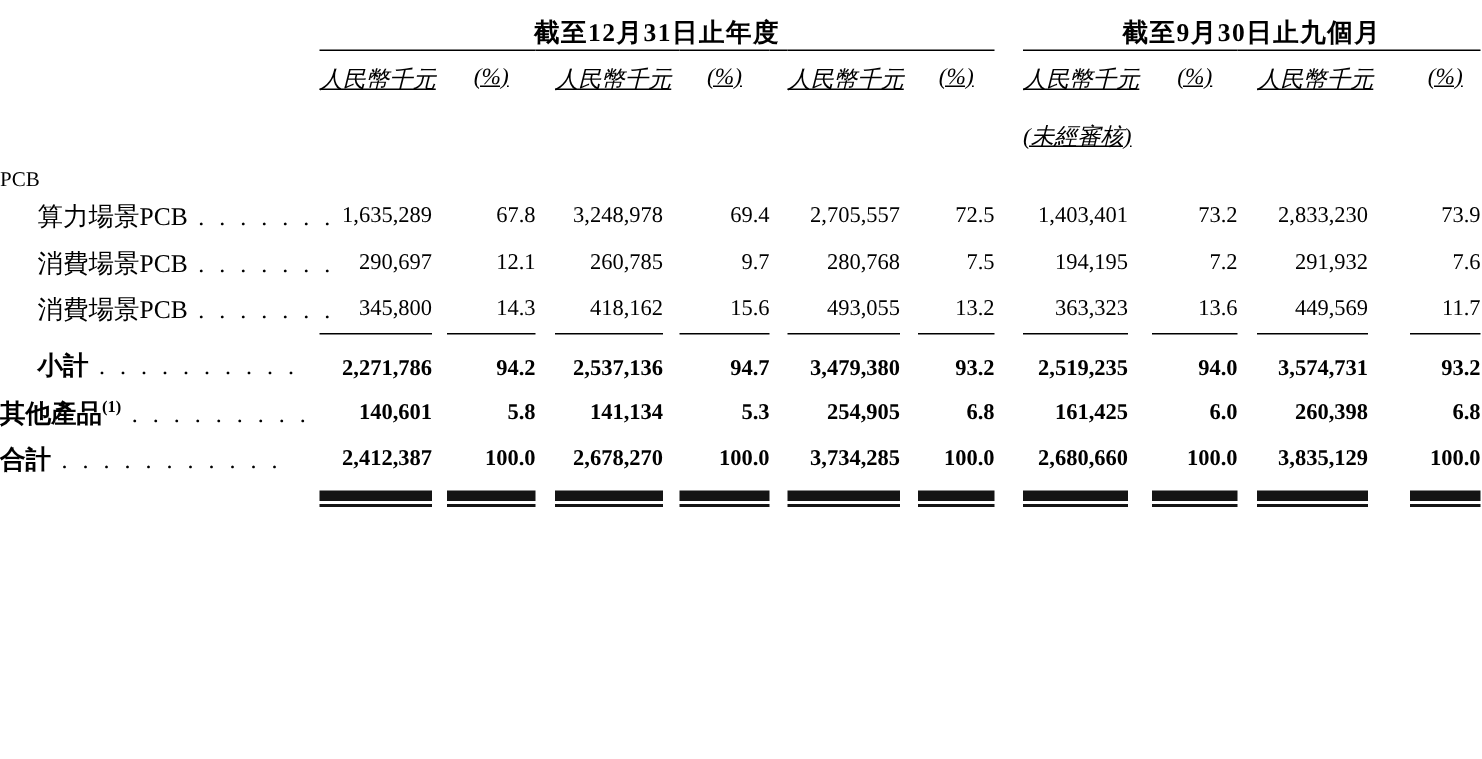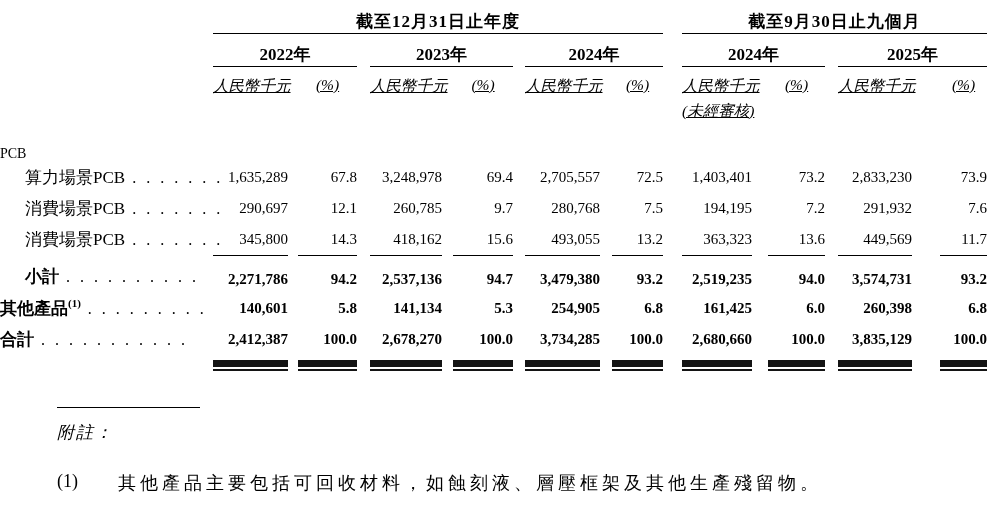--- a/index.html
+++ b/index.html
@@ -111,18 +111,6 @@
         <td></td>
         <td colspan="7" class="grp">截至9月30日止九個月</td>
       </tr>
-      <tr class="yr-row">
-        <td colspan="2"></td>
-        <td colspan="3" class="yr">2022年</td>
-        <td></td>
-        <td colspan="3" class="yr">2023年</td>
-        <td></td>
-        <td colspan="3" class="yr">2024年</td>
-        <td></td>
-        <td colspan="3" class="yr">2024年</td>
-        <td></td>
-        <td colspan="3" class="yr">2025年</td>
-      </tr>
       <tr class="hdr-row">
         <td colspan="2"></td>
         <td class="amt-h">人民幣千元</td>

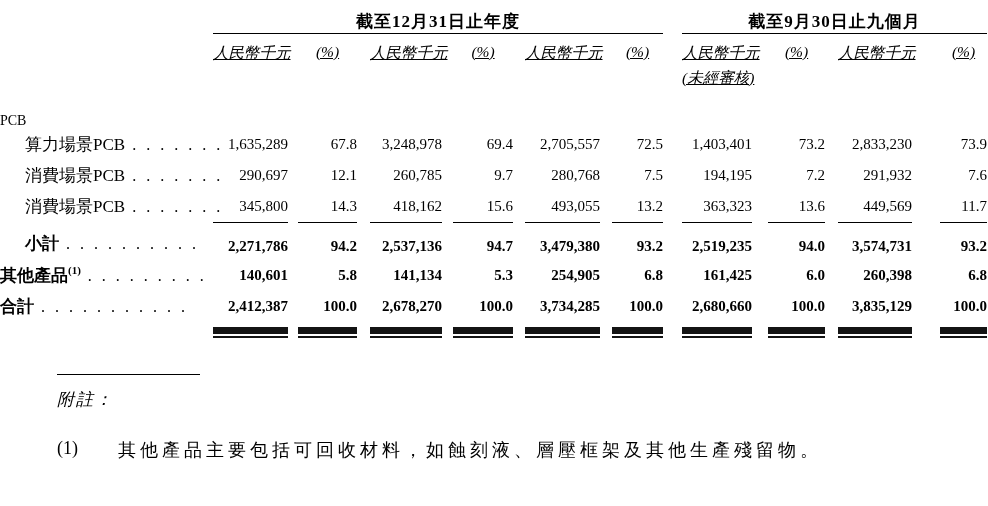--- a/index.html
+++ b/index.html
@@ -42,7 +42,7 @@
   tr.hdr-row td { padding-top: 9px; font-style: italic; font-size: 15.5px; }
   td.amt-h { text-align: left; }
   td.pct-h { text-align: center; }
-  .unaud { margin-top: 4px; }
+  .unaud { margin-top: 17px; }
 
   tr.sec-row { height: 27px; vertical-align: bottom; }
   td.sec { font-size: 14px; padding-left: 7px; padding-bottom: 2px; }

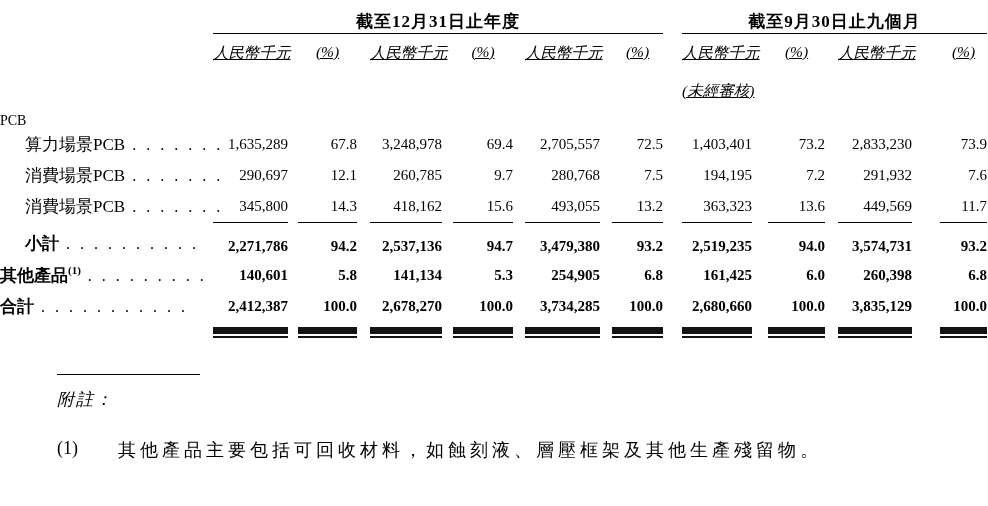--- a/index.html
+++ b/index.html
@@ -328,14 +328,6 @@
       </tbody>
   </table>
 
-  <div class="notes">
-    <div class="notes-rule"></div>
-    <div class="notes-header">附註：</div>
-    <div class="note-item">
-      <span class="note-marker">(1)</span>
-      <span class="note-text">其他產品主要包括可回收材料，如蝕刻液、層壓框架及其他生產殘留物。</span>
-    </div>
-  </div>
 
 </div>
 

